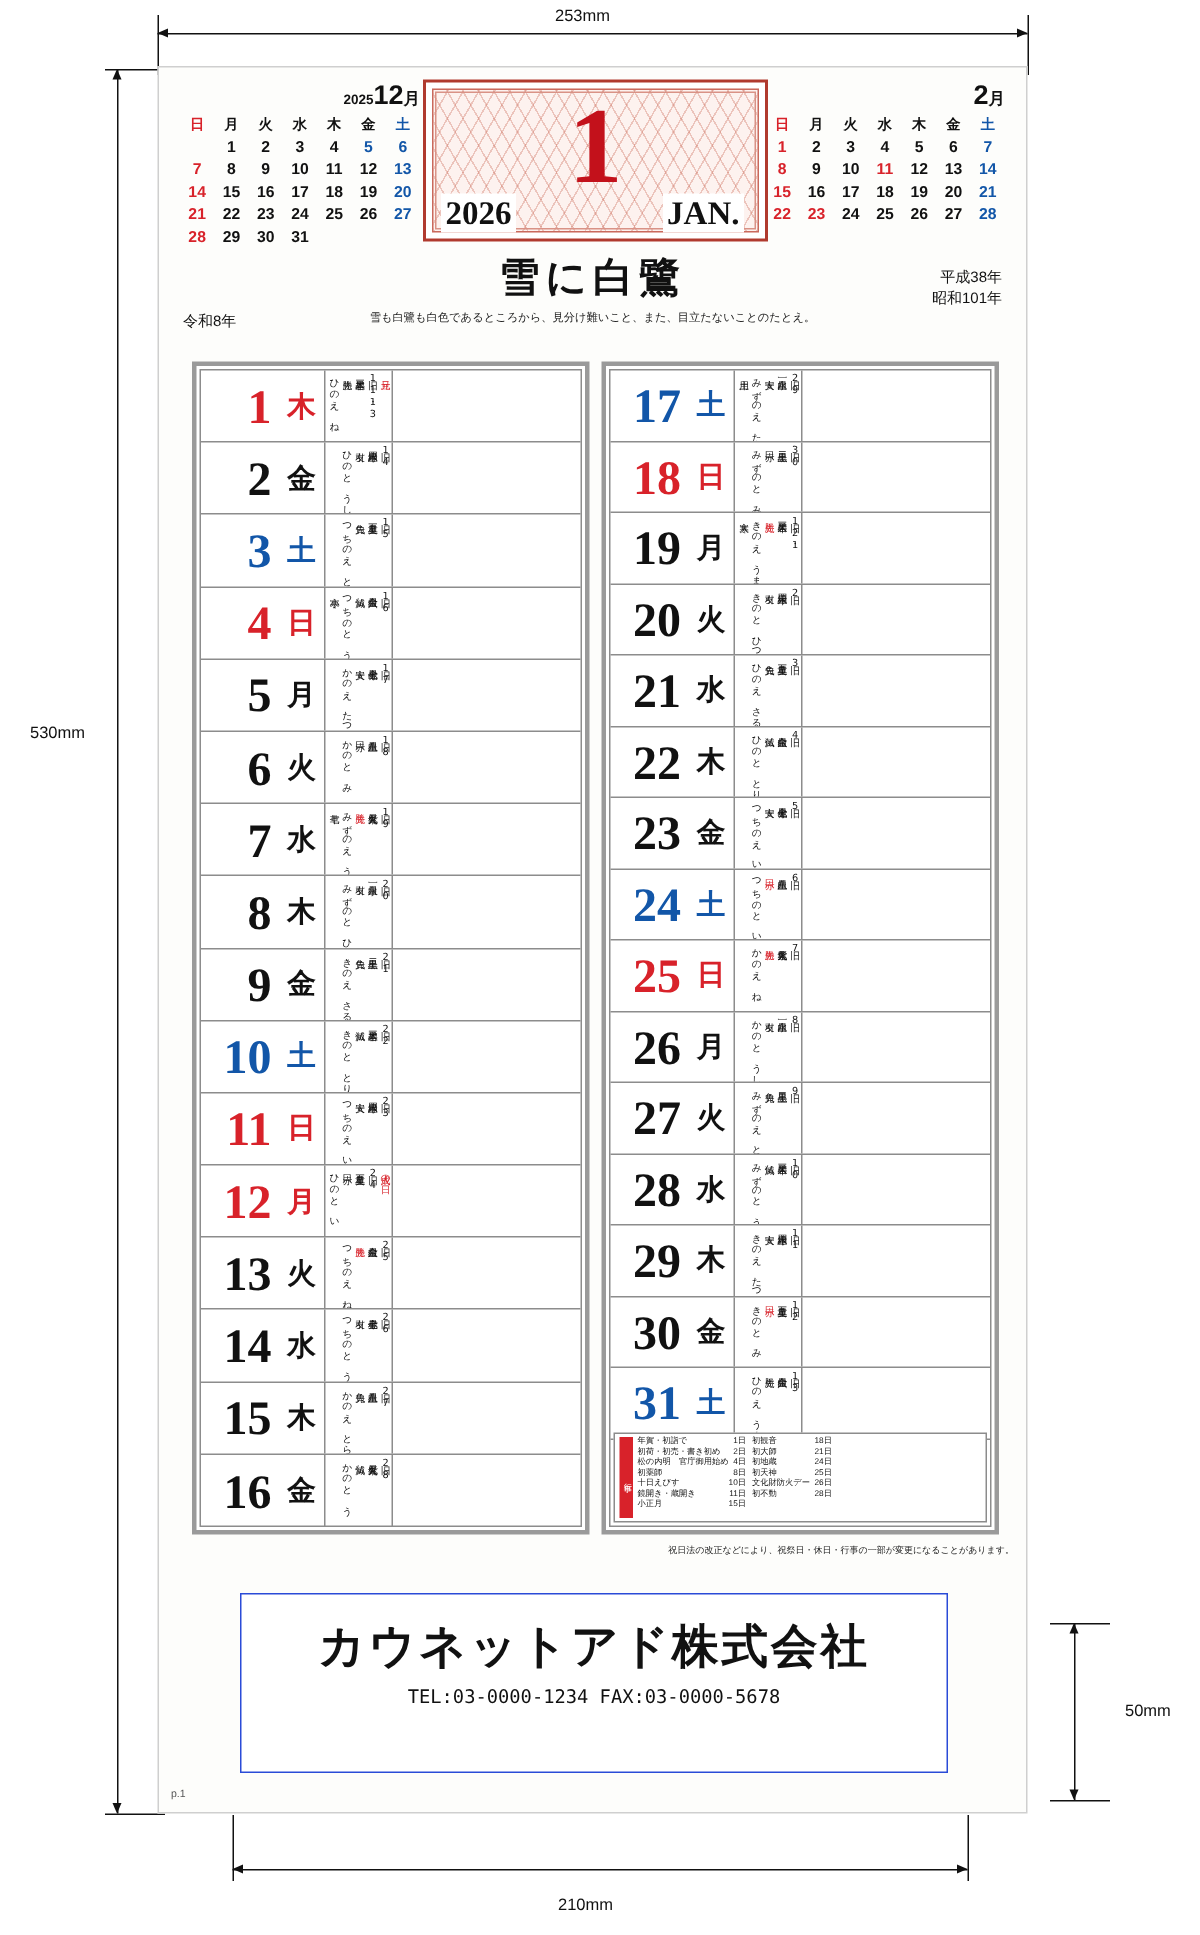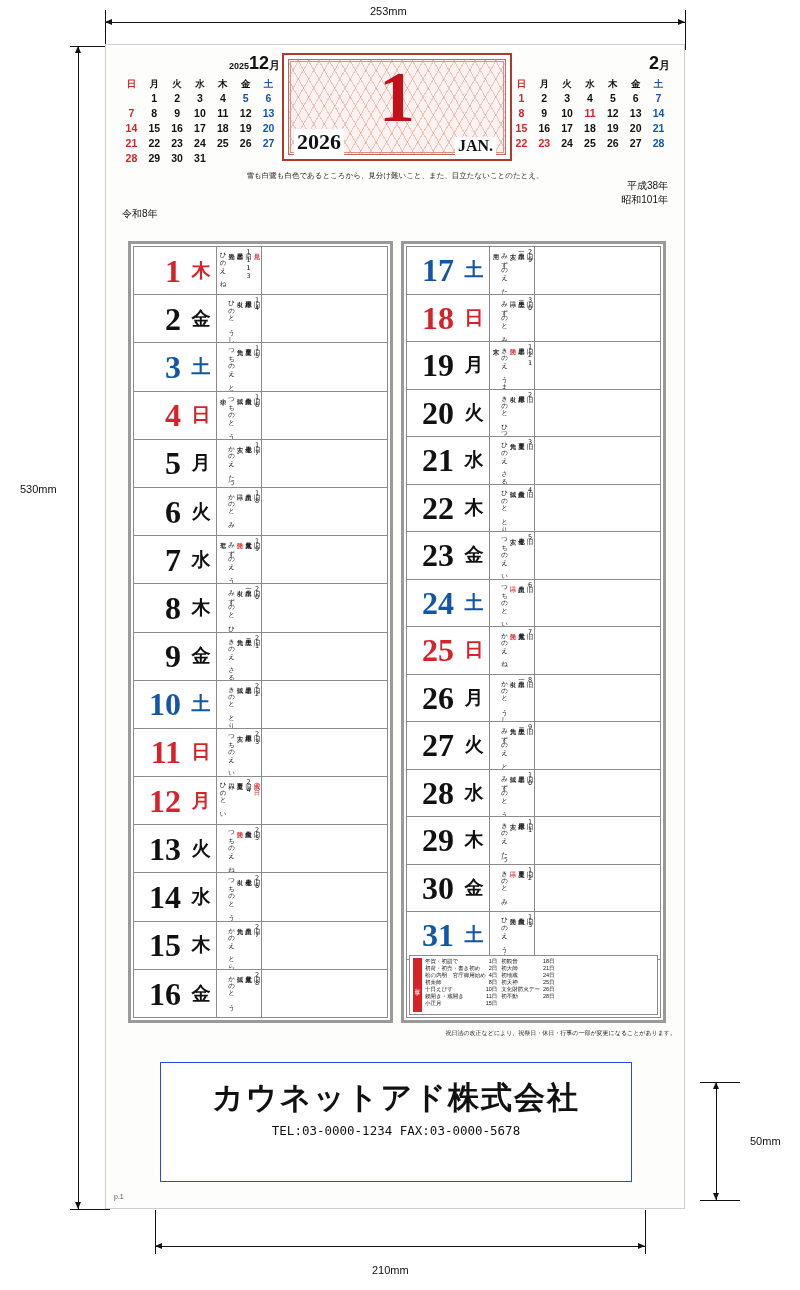--- a/index.html
+++ b/index.html
@@ -77,7 +77,7 @@
   }
   .jan-box {
     position:absolute; right:14px; bottom:4px; background:#fff;
-    font-size:16px; font-weight:bold; font-family:"Liberation Serif",serif;
+    font-size:22px; font-weight:bold; font-family:"Liberation Serif",serif;
     padding:0 3px; color:#111;
   }
 

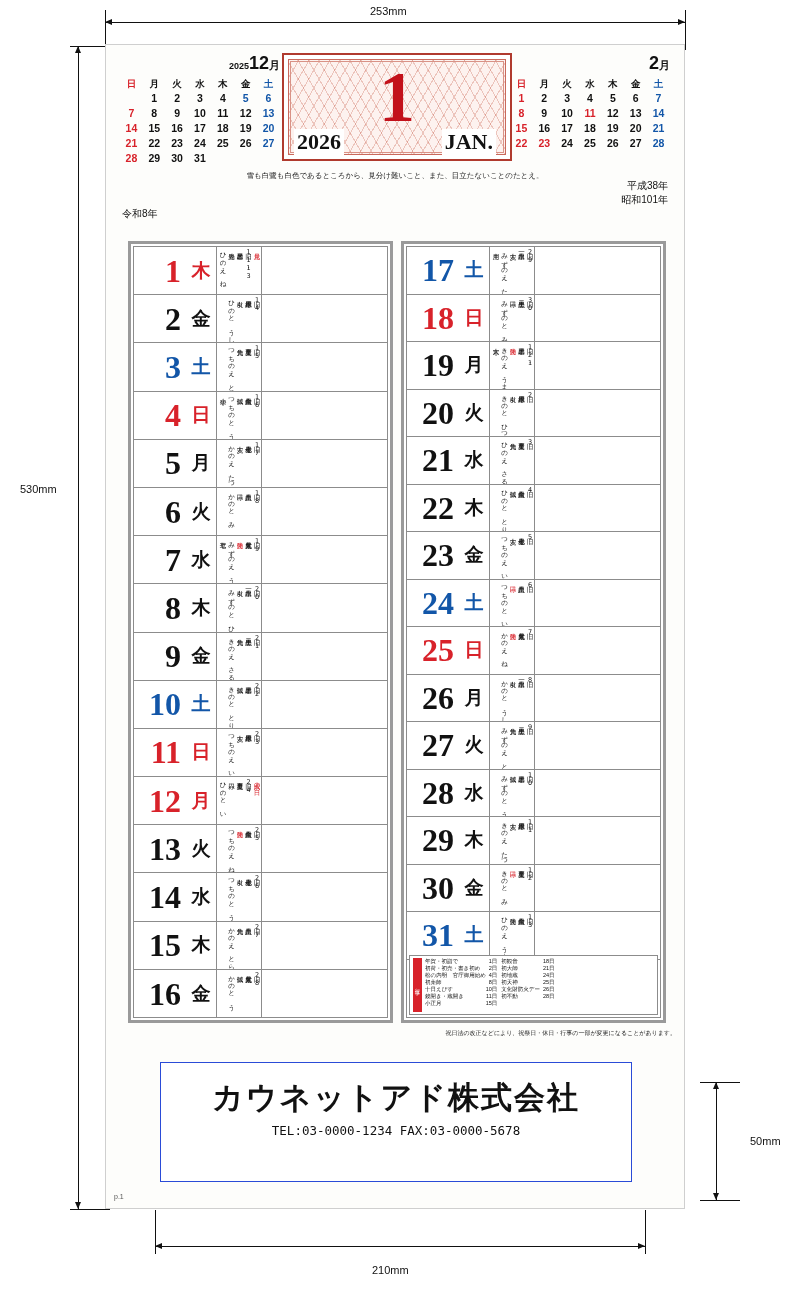--- a/index.html
+++ b/index.html
@@ -316,6 +316,7 @@
   </div>
 
   <div class="title-block">
+    <div class="main-title">雪に白鷺</div>
     <div class="sub-note">雪も白鷺も白色であるところから、見分け難いこと、また、目立たないことのたとえ。</div>
   </div>
   <div class="era-left">令和8年</div>

